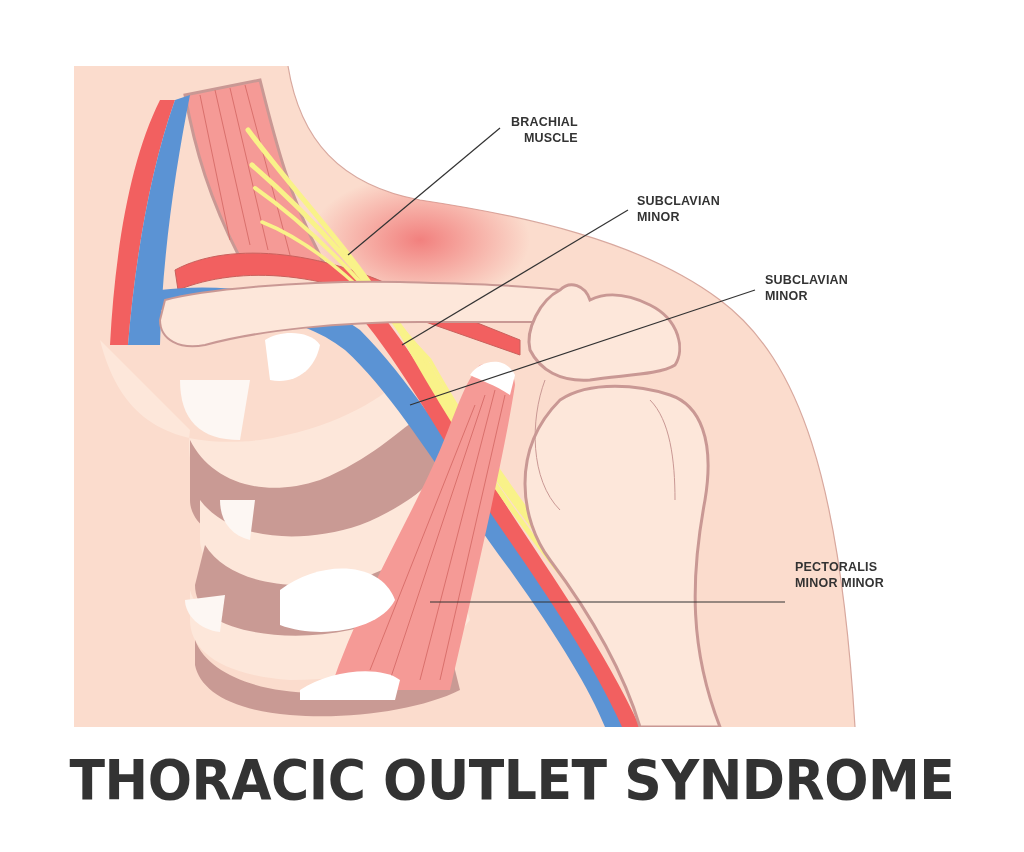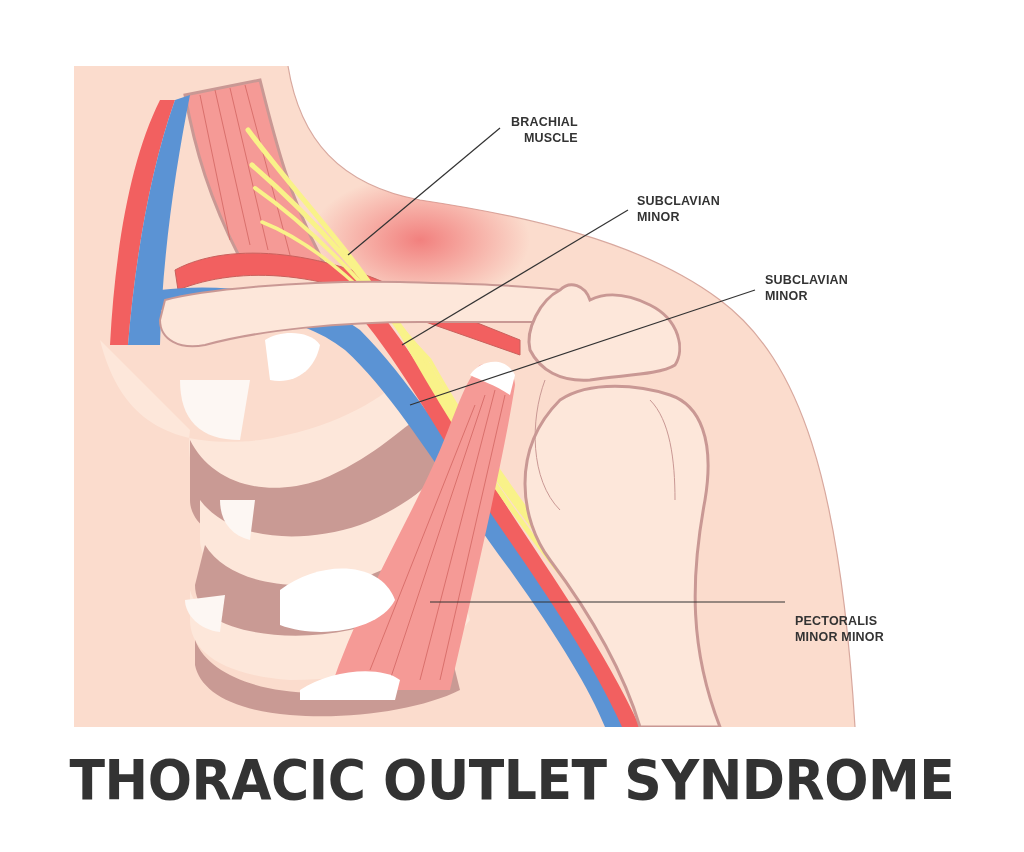--- a/index.html
+++ b/index.html
@@ -148,7 +148,7 @@
   <span>MINOR</span>
 </div>
 
-<div class="label" style="left:795px; top:613px;">
+<div class="label" style="left:795px; top:559px;">
   <span>PECTORALIS</span>
   <span>MINOR MINOR</span>
 </div>

